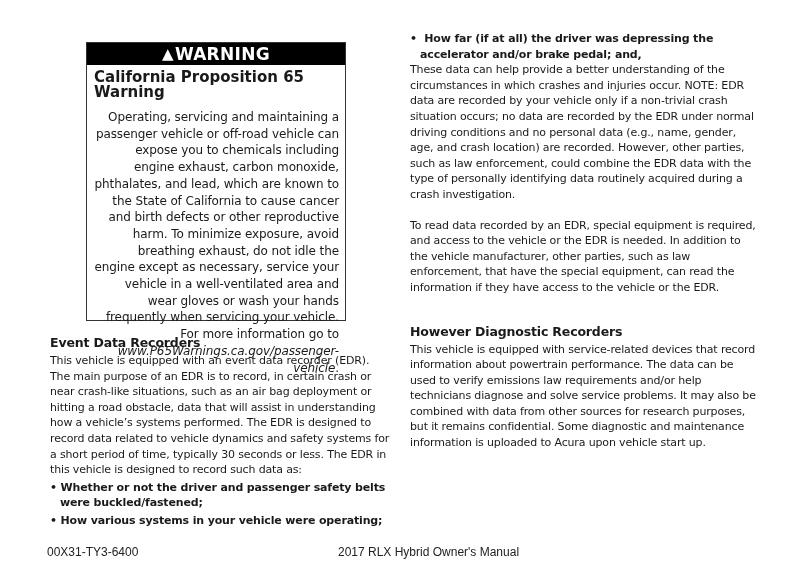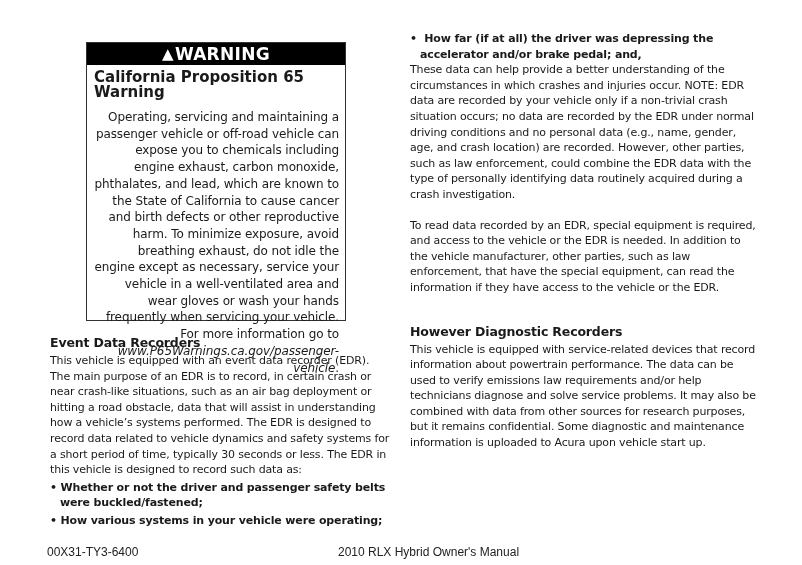--- a/index.html
+++ b/index.html
@@ -70,6 +70,6 @@
 </div>
 
 <div class="footer footer-left">00X31-TY3-6400</div>
-<div class="footer footer-center">2010 RLX Hybrid Owner's Manual</div>
+<div class="footer footer-center">2017 RLX Hybrid Owner's Manual</div>
 
 </body></html>

